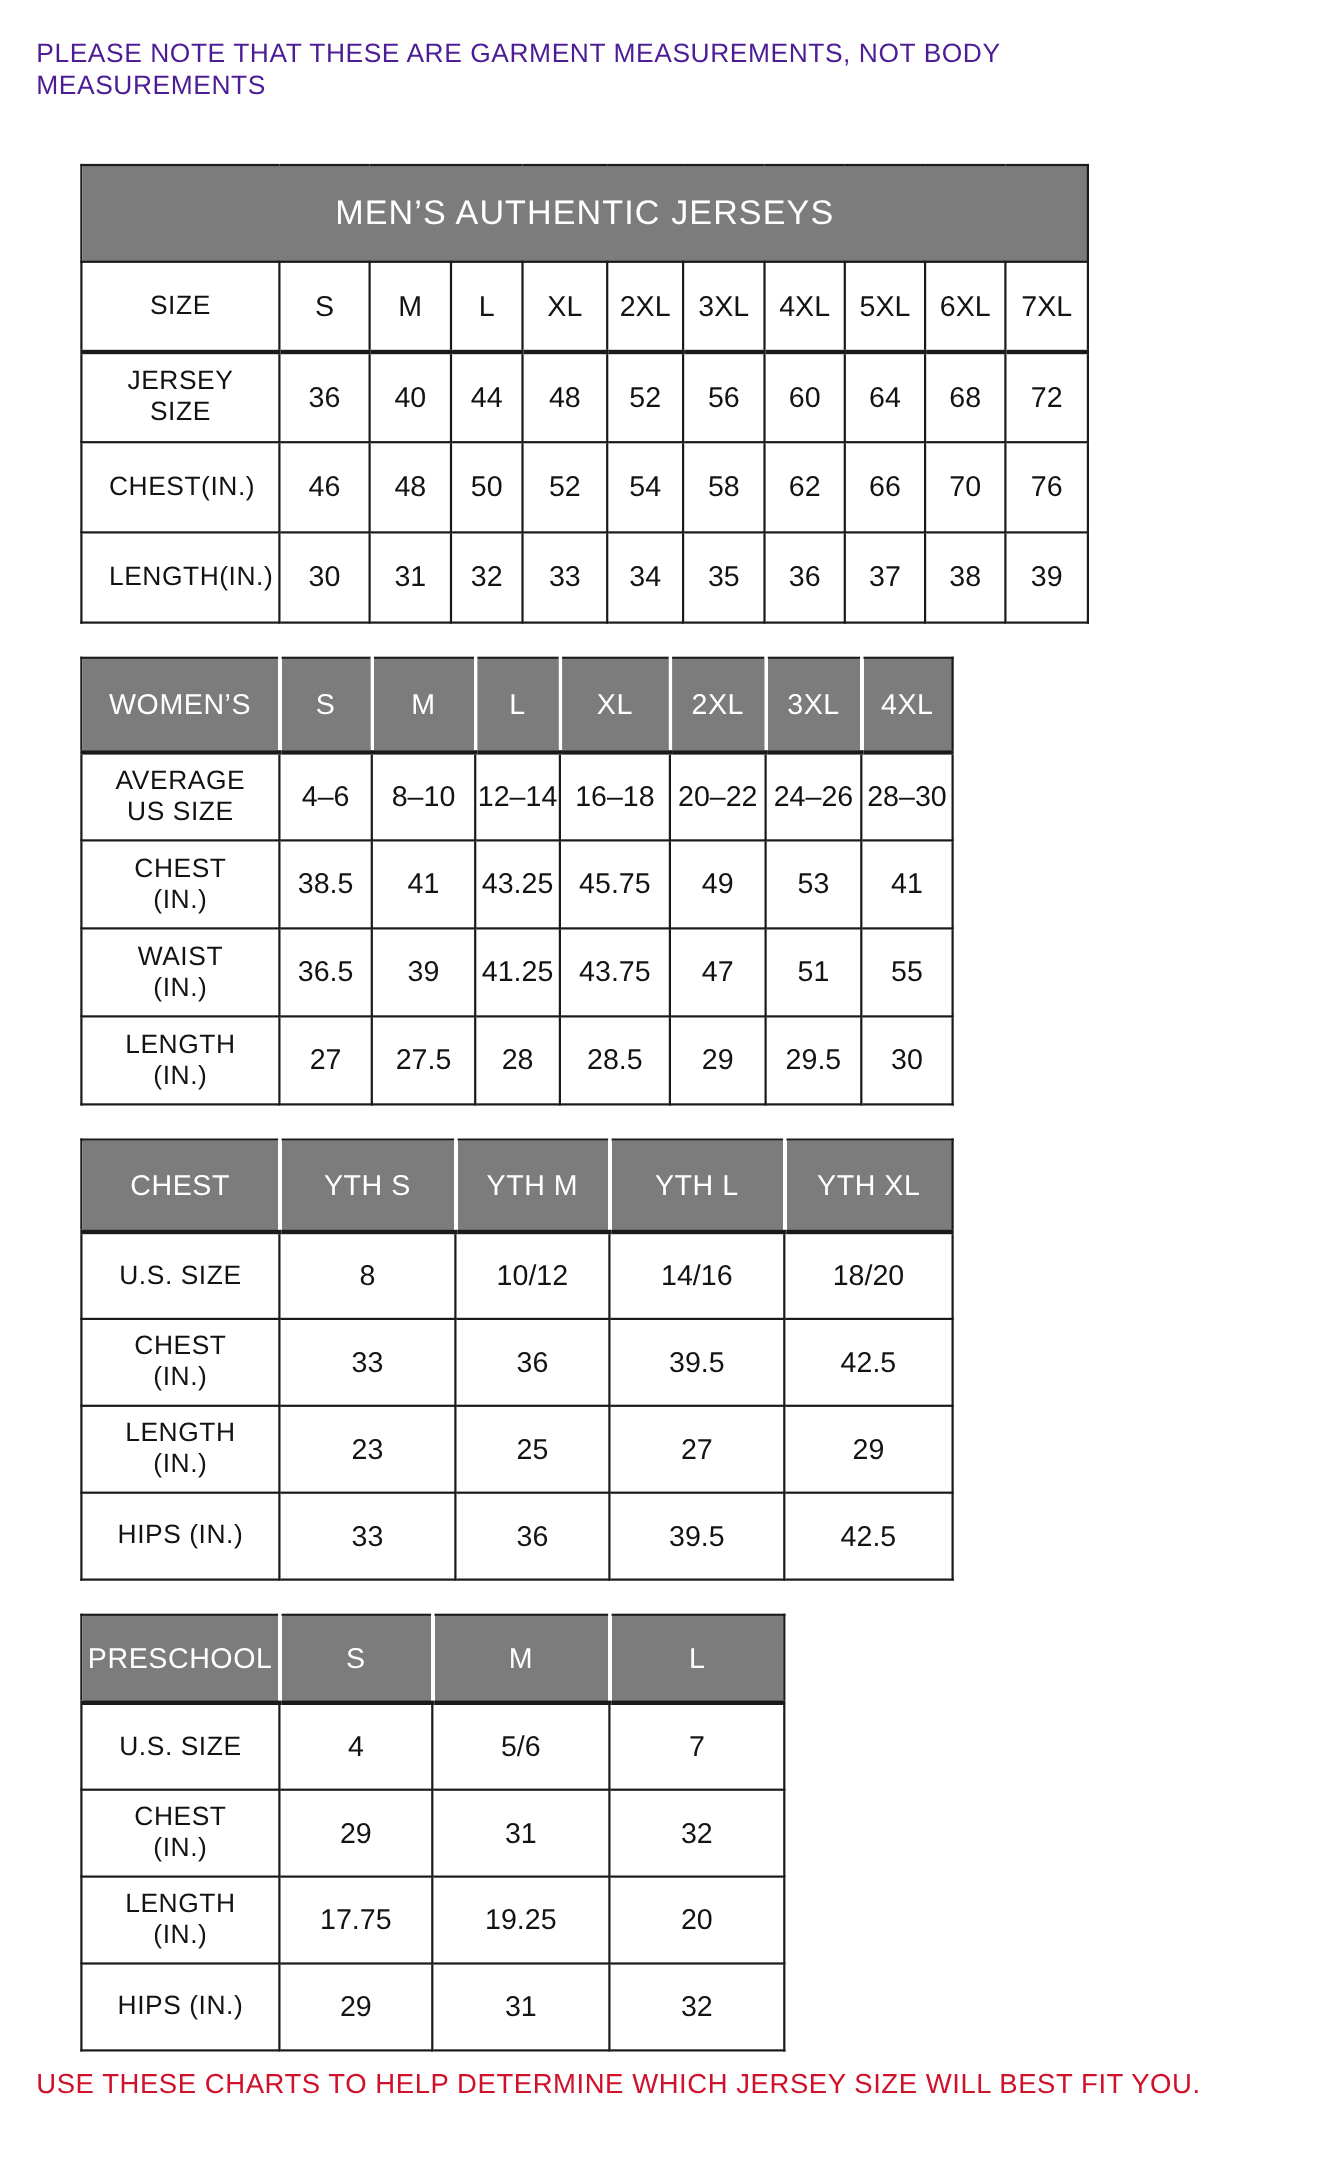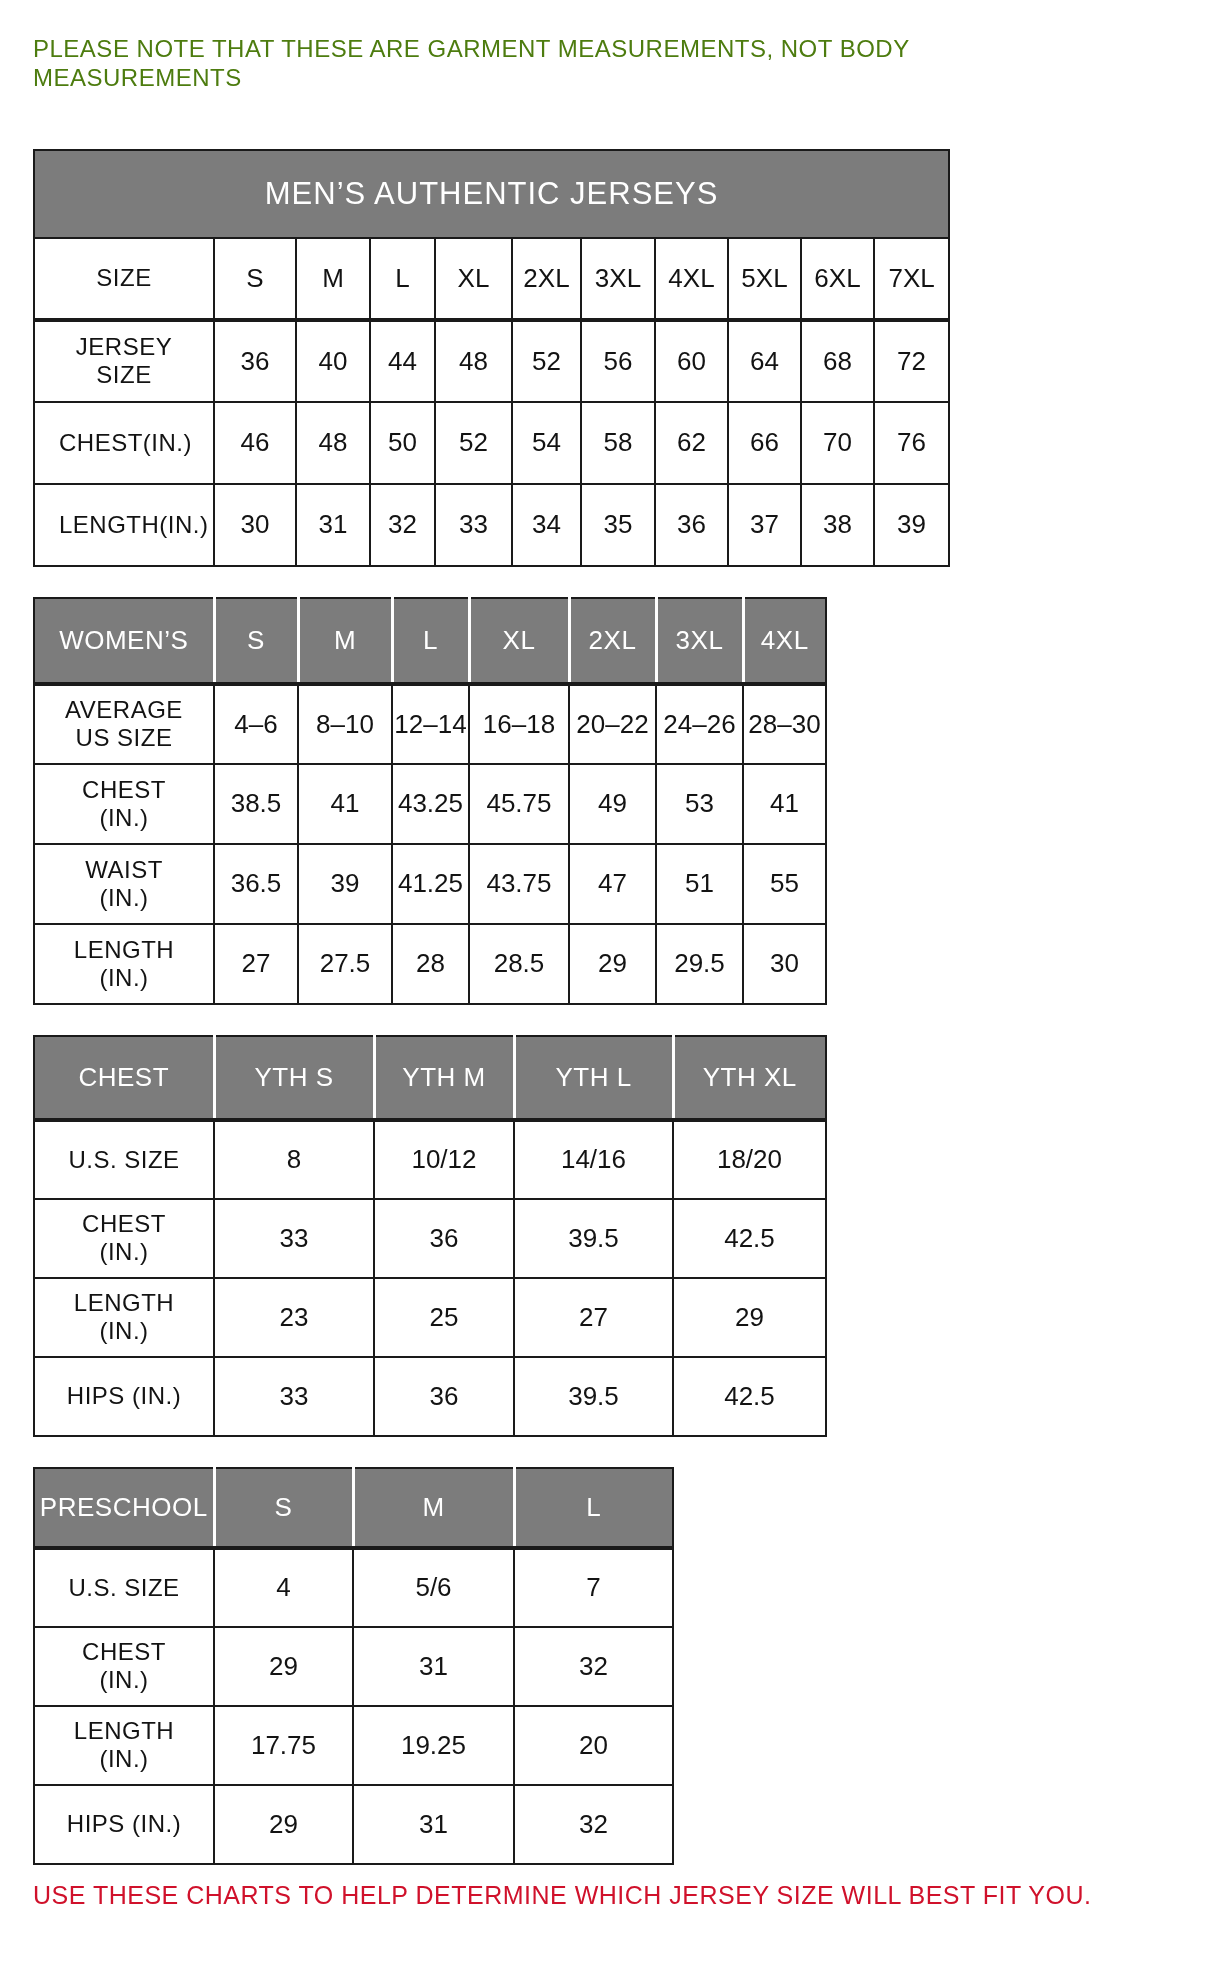--- a/index.html
+++ b/index.html
@@ -100,7 +100,7 @@
 <div class="page">
 
 
-  <p class="red-note" style="color: #4d7c0f;">PLEASE NOTE THAT THESE ARE GARMENT MEASUREMENTS, NOT BODY MEASUREMENTS</p>
+  <p class="red-note" style="color: #4c1d95;">PLEASE NOTE THAT THESE ARE GARMENT MEASUREMENTS, NOT BODY MEASUREMENTS</p>
 
   <table id="mens-table" style="width:915px; margin-top:56px;">
     <colgroup>

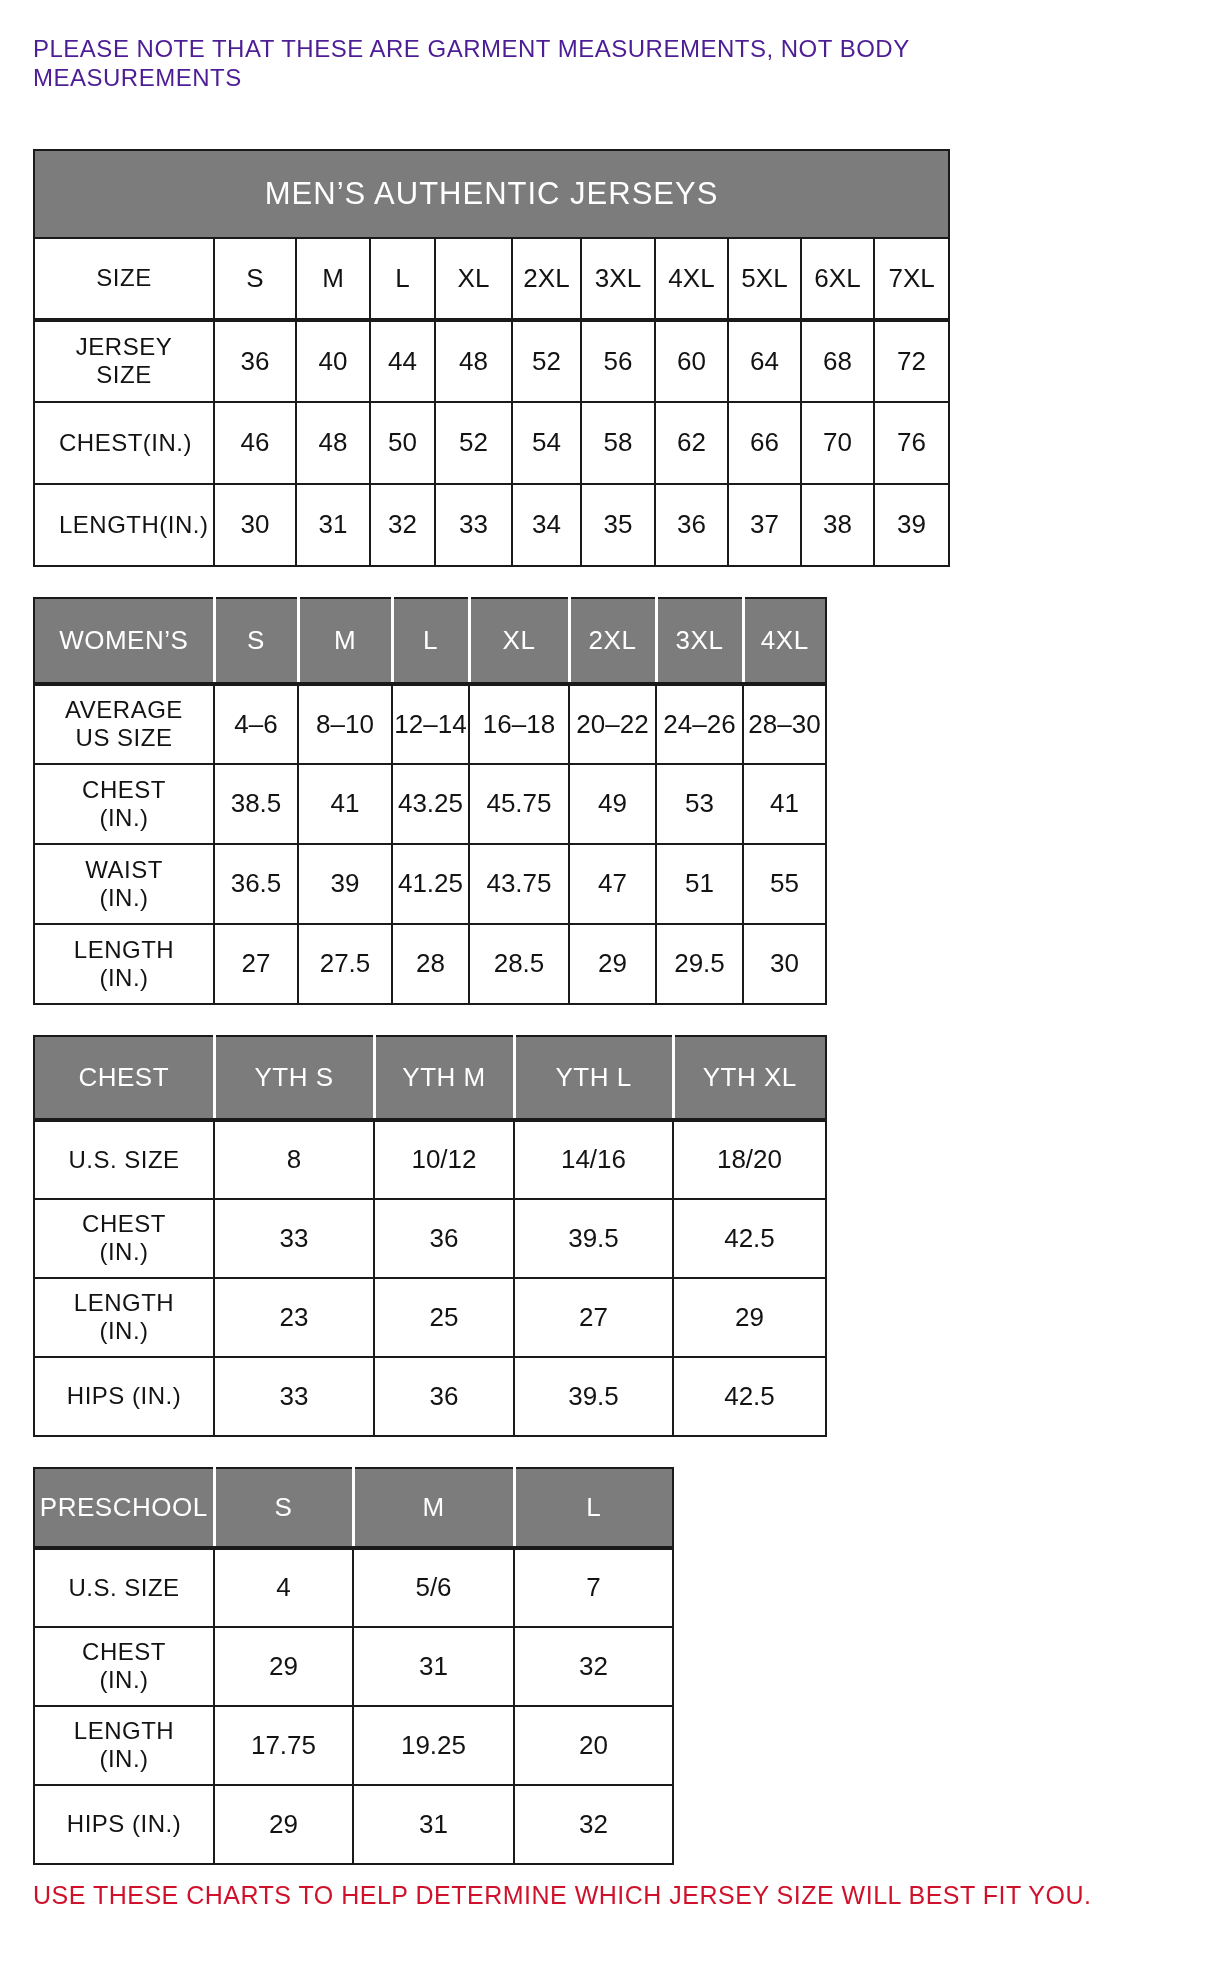--- a/index.html
+++ b/index.html
@@ -48,6 +48,7 @@
     border-collapse: collapse;
     table-layout: fixed;
     margin-top: 30px;
+    margin-left: 40px;
   }
   td, th {
     text-align: center;

